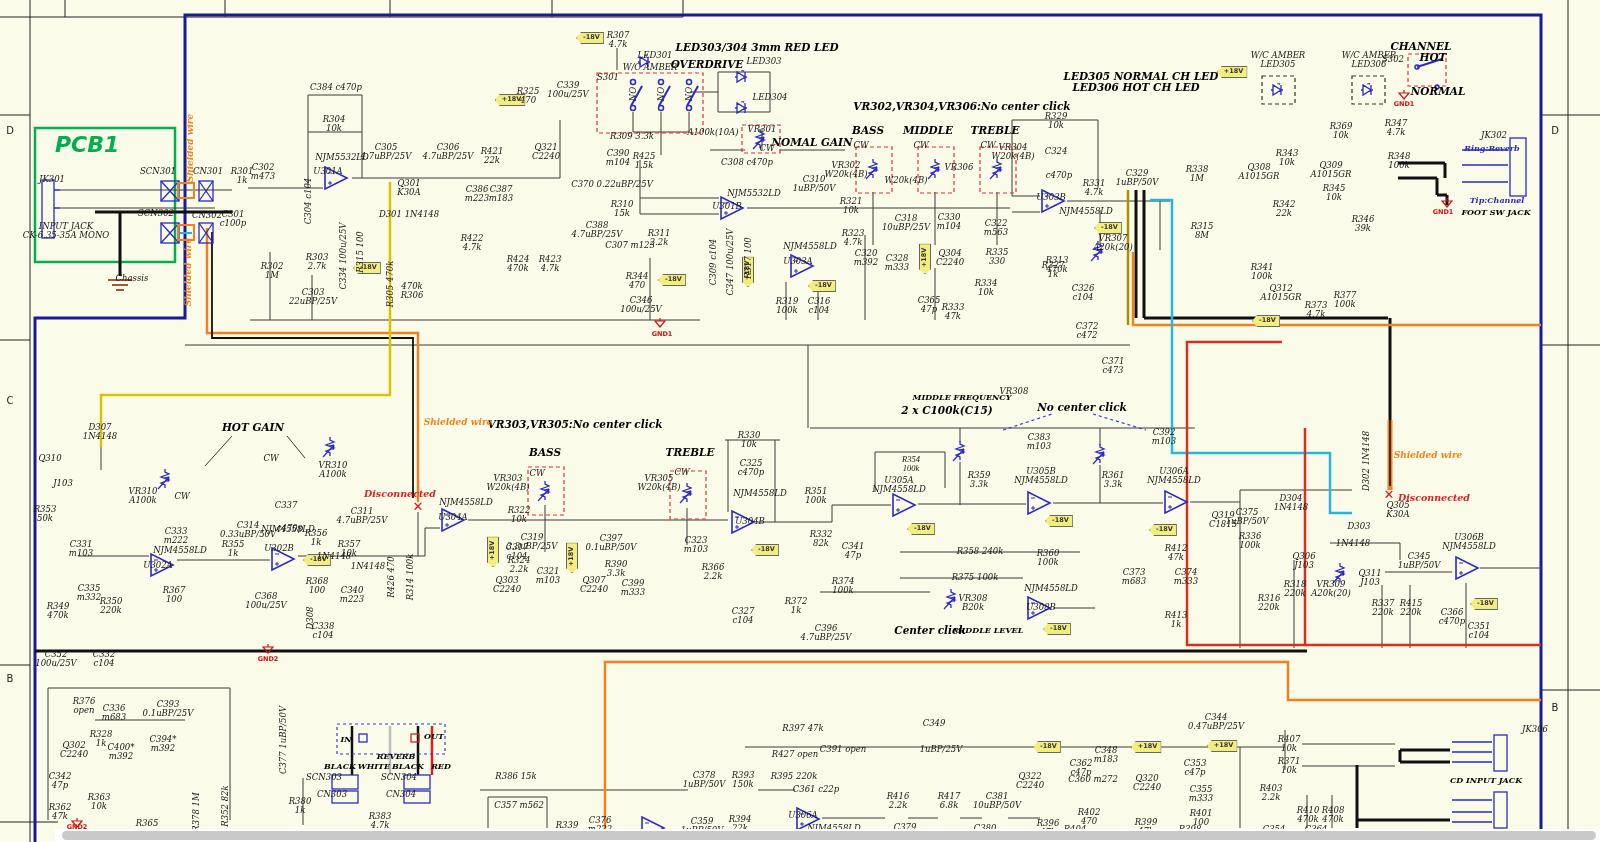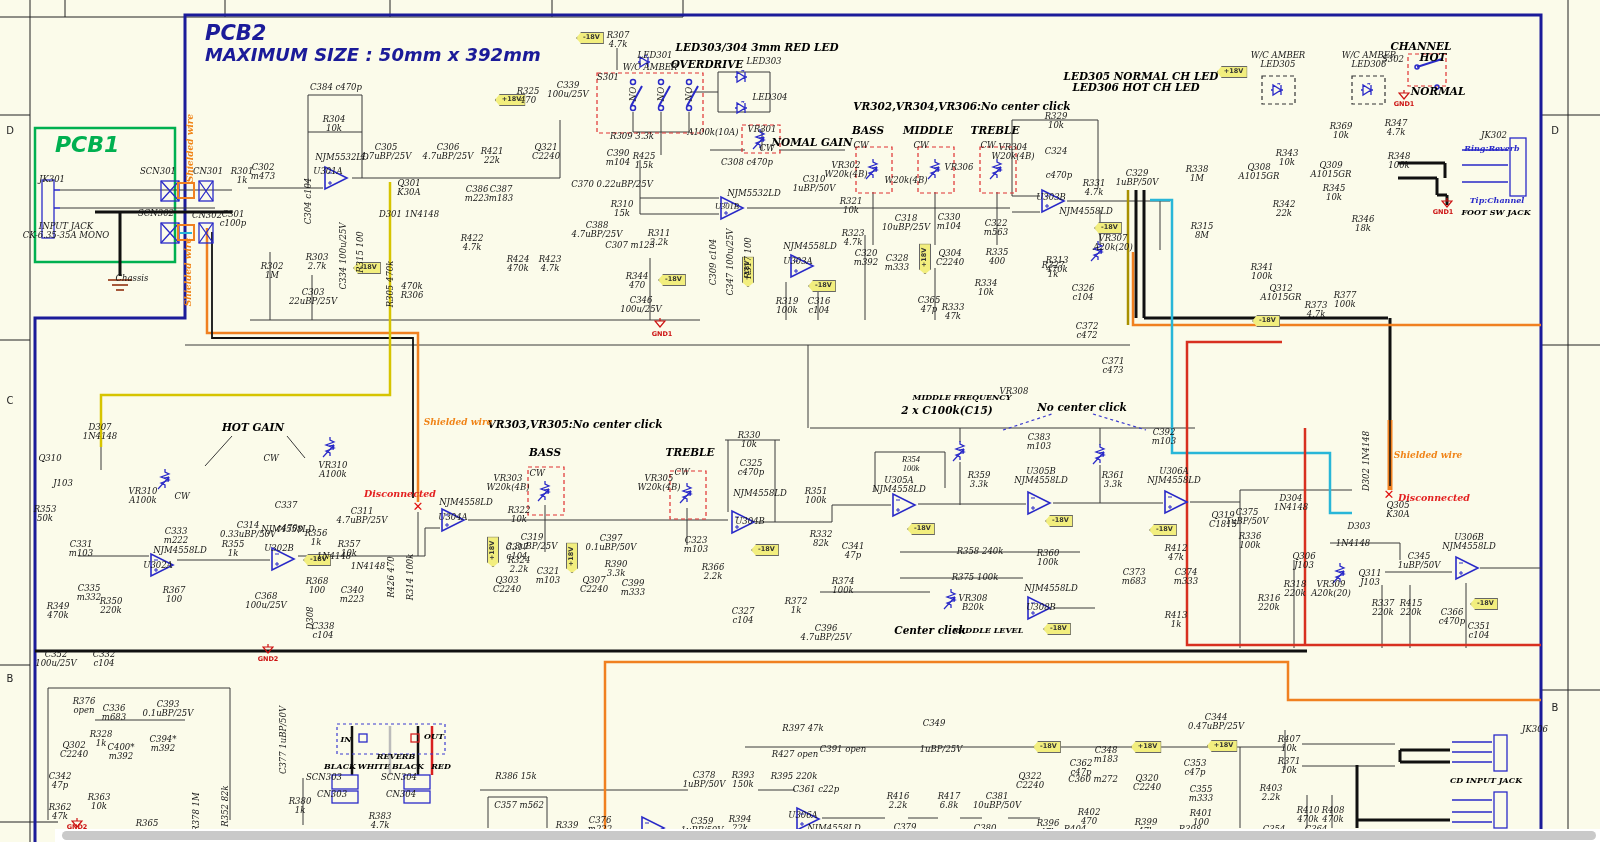--- a/index.html
+++ b/index.html
@@ -224,10 +224,6 @@
     </g>
   </svg>
 
-  <div id="pcb2-title">
-    <div>PCB2</div>
-    <div id="pcb2-size">MAXIMUM SIZE : 50mm x 392mm</div>
-  </div>
   <div id="pcb1-title">PCB1</div>
 
   <div id="labels">

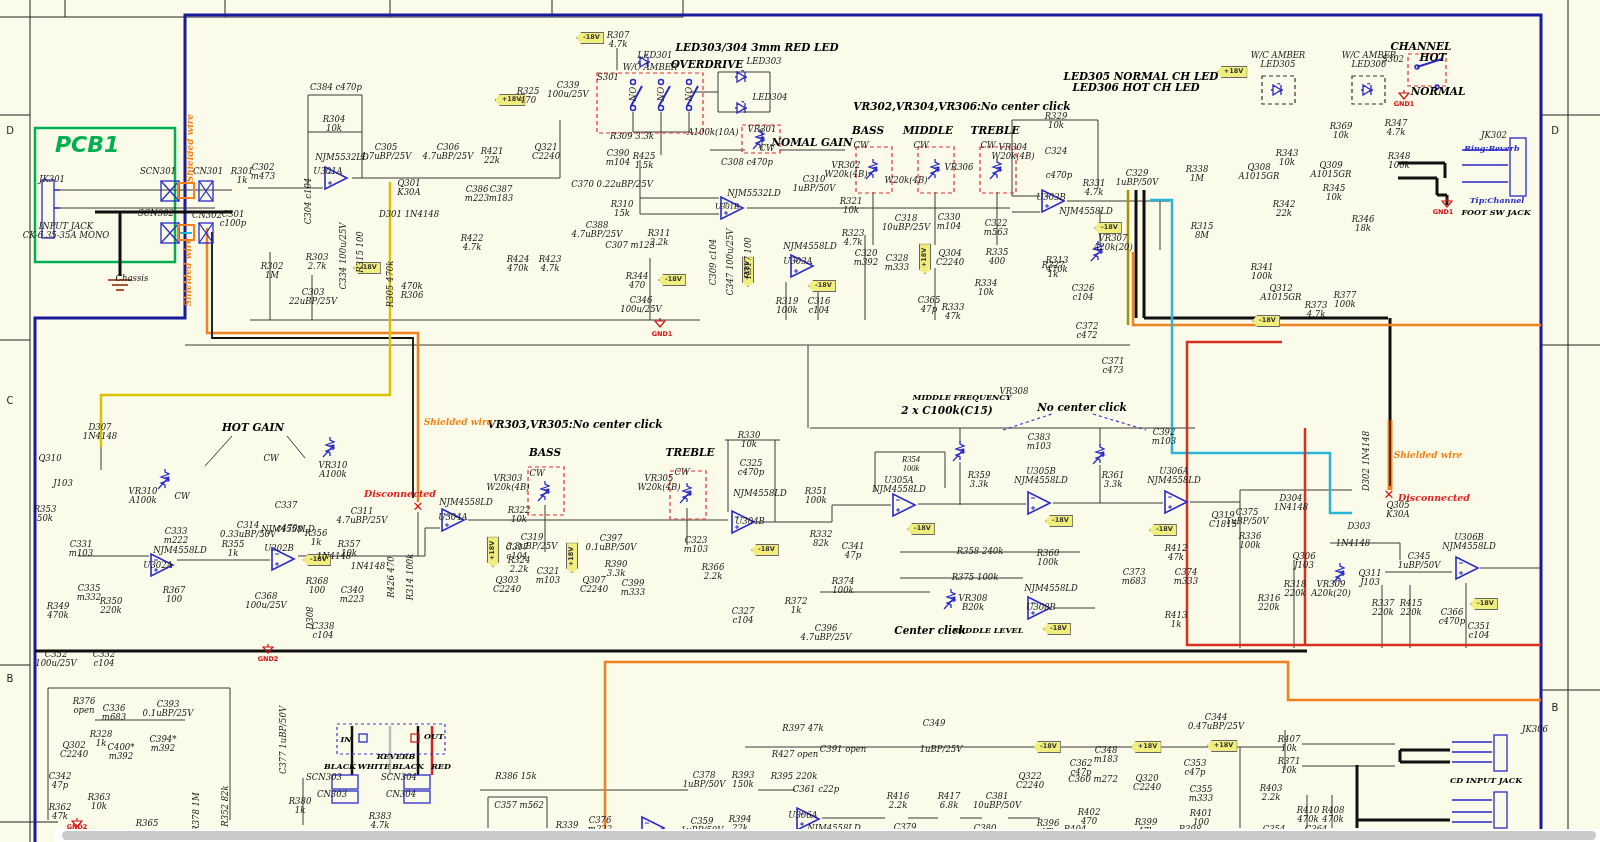--- a/index.html
+++ b/index.html
@@ -360,7 +360,7 @@
       <span class="L " style="left: 796px; top: 184px; margin-left: 18px;">C310
 1uBP/50V</span>
       <span class="L " style="left: 754px; top: 194px;">NJM5532LD</span>
-      <span class="L " style="left: 727px; top: 207px; font-family: Liberation Serif, serif;">U301B</span>
+      <span class="L " style="left: 727px; top: 207px;">U301B</span>
       <span class="L " style="left: 622px; top: 209px;">R310
 15k</span>
       <span class="L " style="left: 597px; top: 230px;">C388

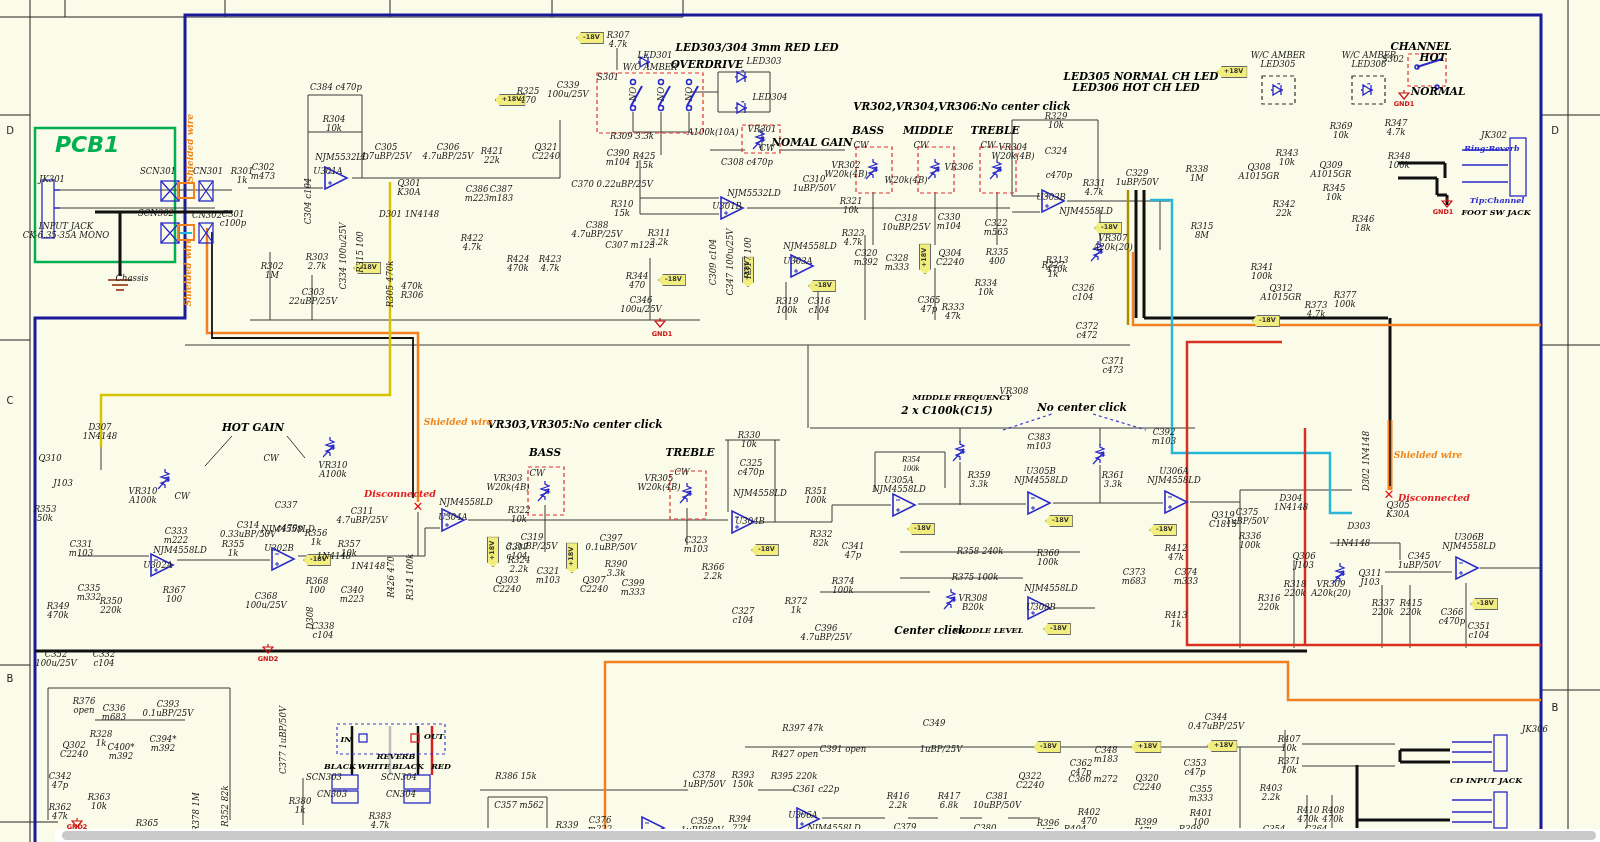--- a/index.html
+++ b/index.html
@@ -457,7 +457,7 @@
       <span class="L " style="left: 1284px; top: 209px;">R342
 22k</span>
       <span class="L " style="left: 1363px; top: 224px;">R346
-18k</span>
+39k</span>
       <span class="L " style="left: 1202px; top: 231px;">R315
 8M</span>
       <span class="L " style="left: 1262px; top: 272px;">R341

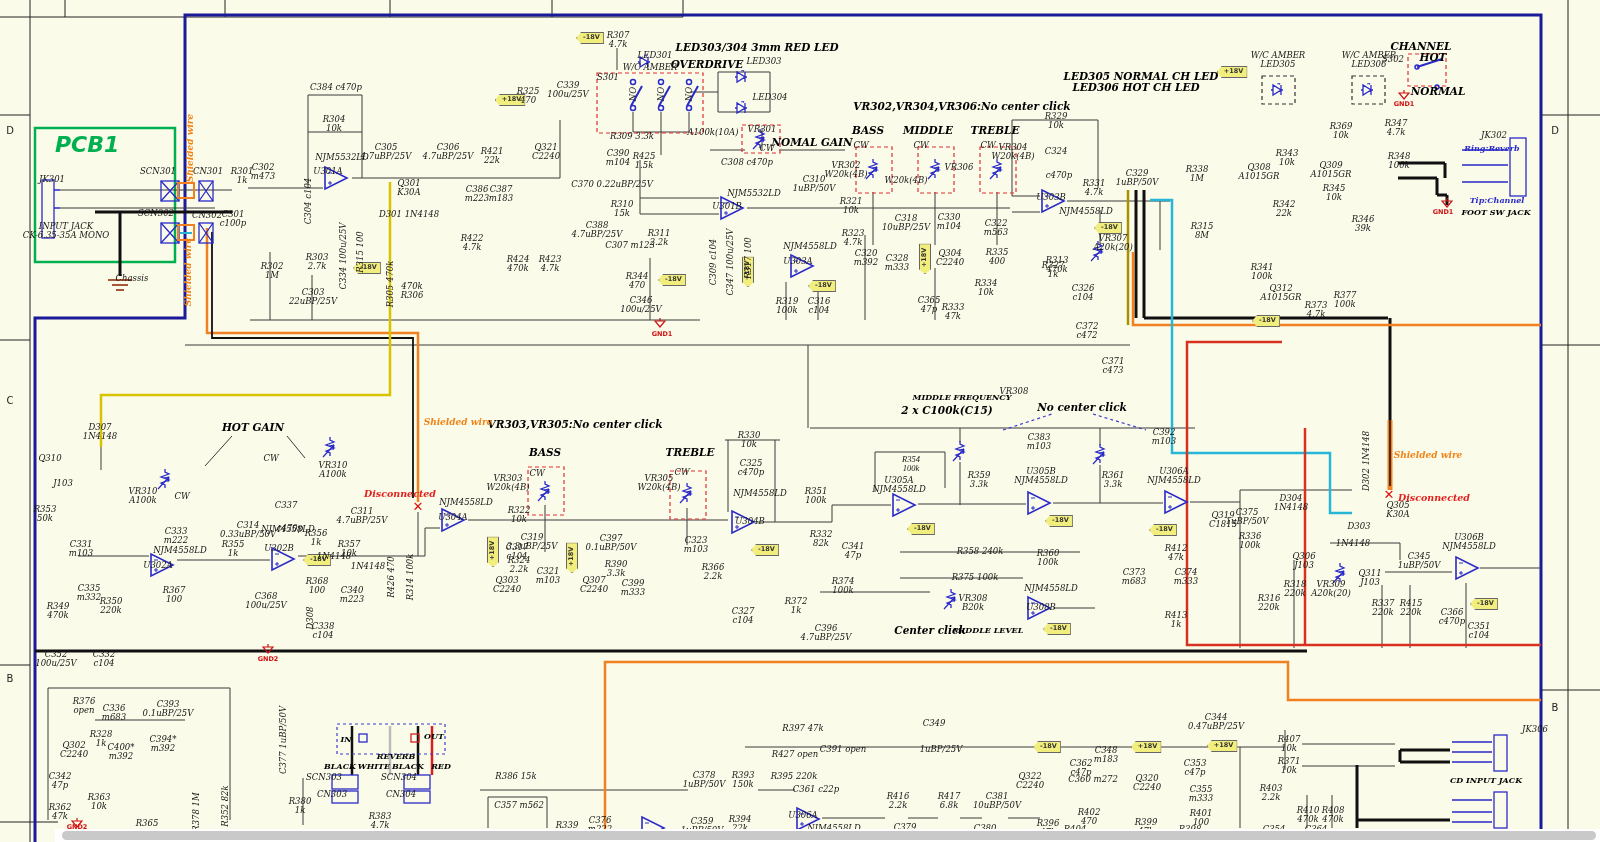--- a/index.html
+++ b/index.html
@@ -404,7 +404,7 @@
       <span class="L " style="left: 950px; top: 258px;">Q304
 C2240</span>
       <span class="L " style="left: 997px; top: 257px;">R335
-400</span>
+330</span>
       <span class="L " style="left: 929px; top: 305px;">C365
 47p</span>
       <span class="L " style="left: 953px; top: 312px;">R333

